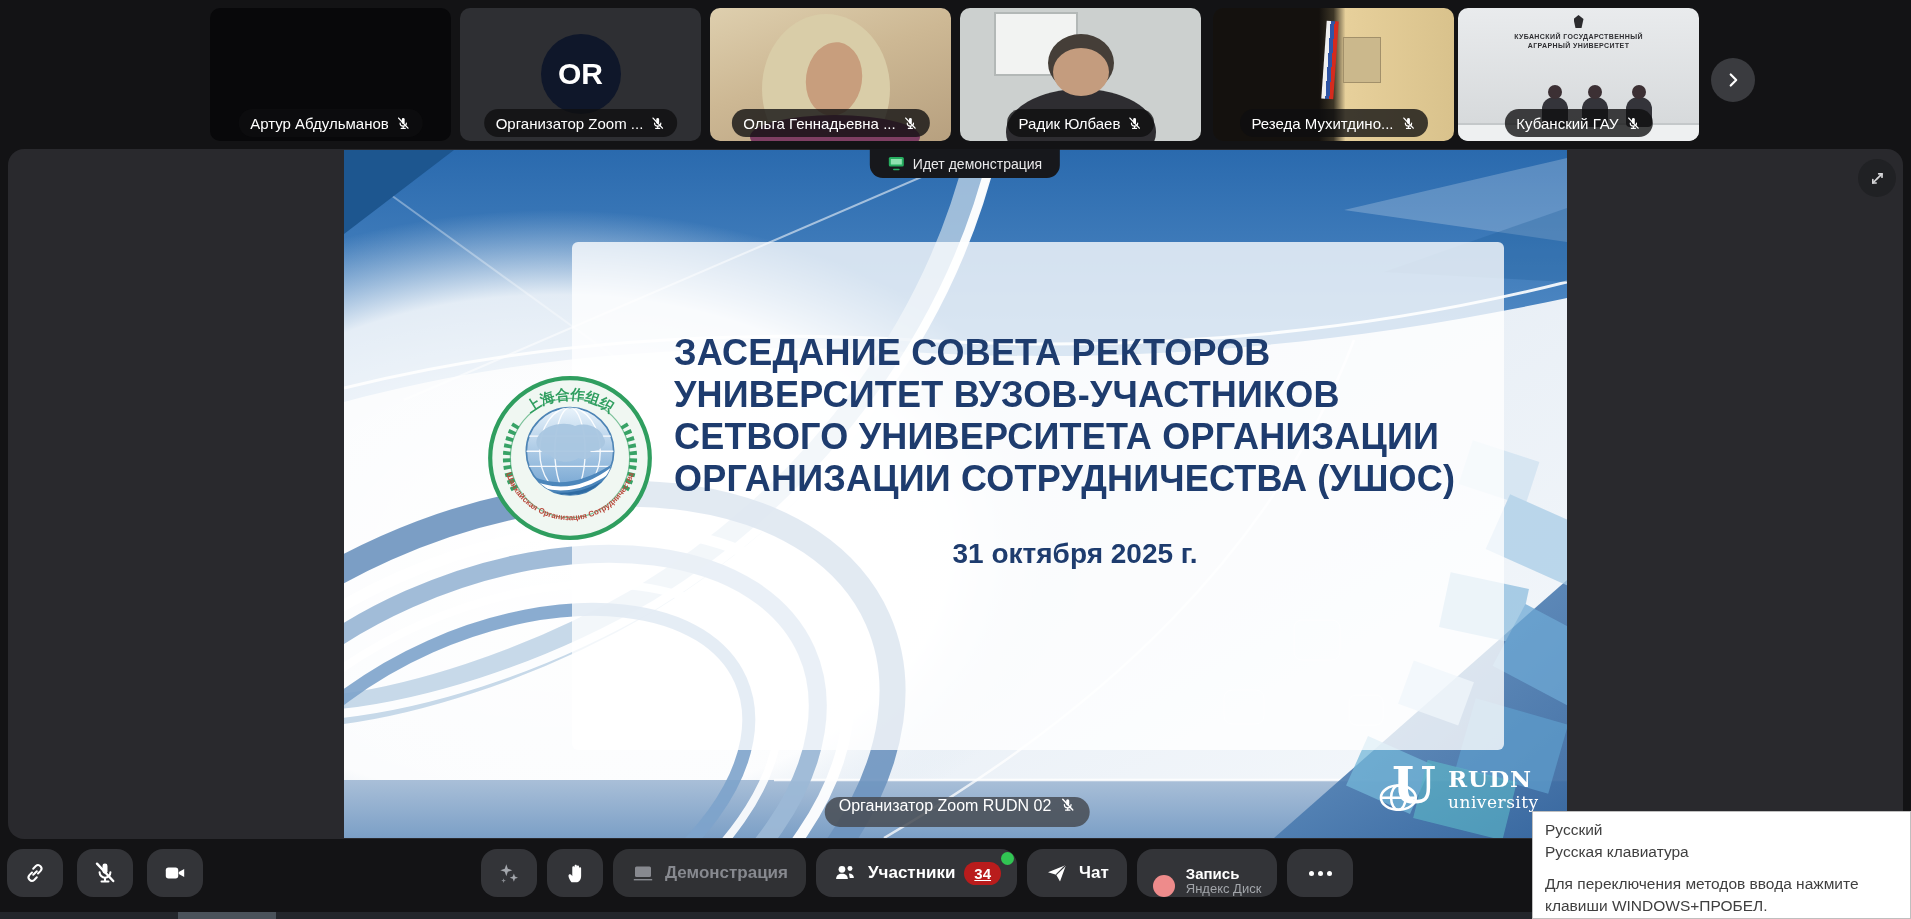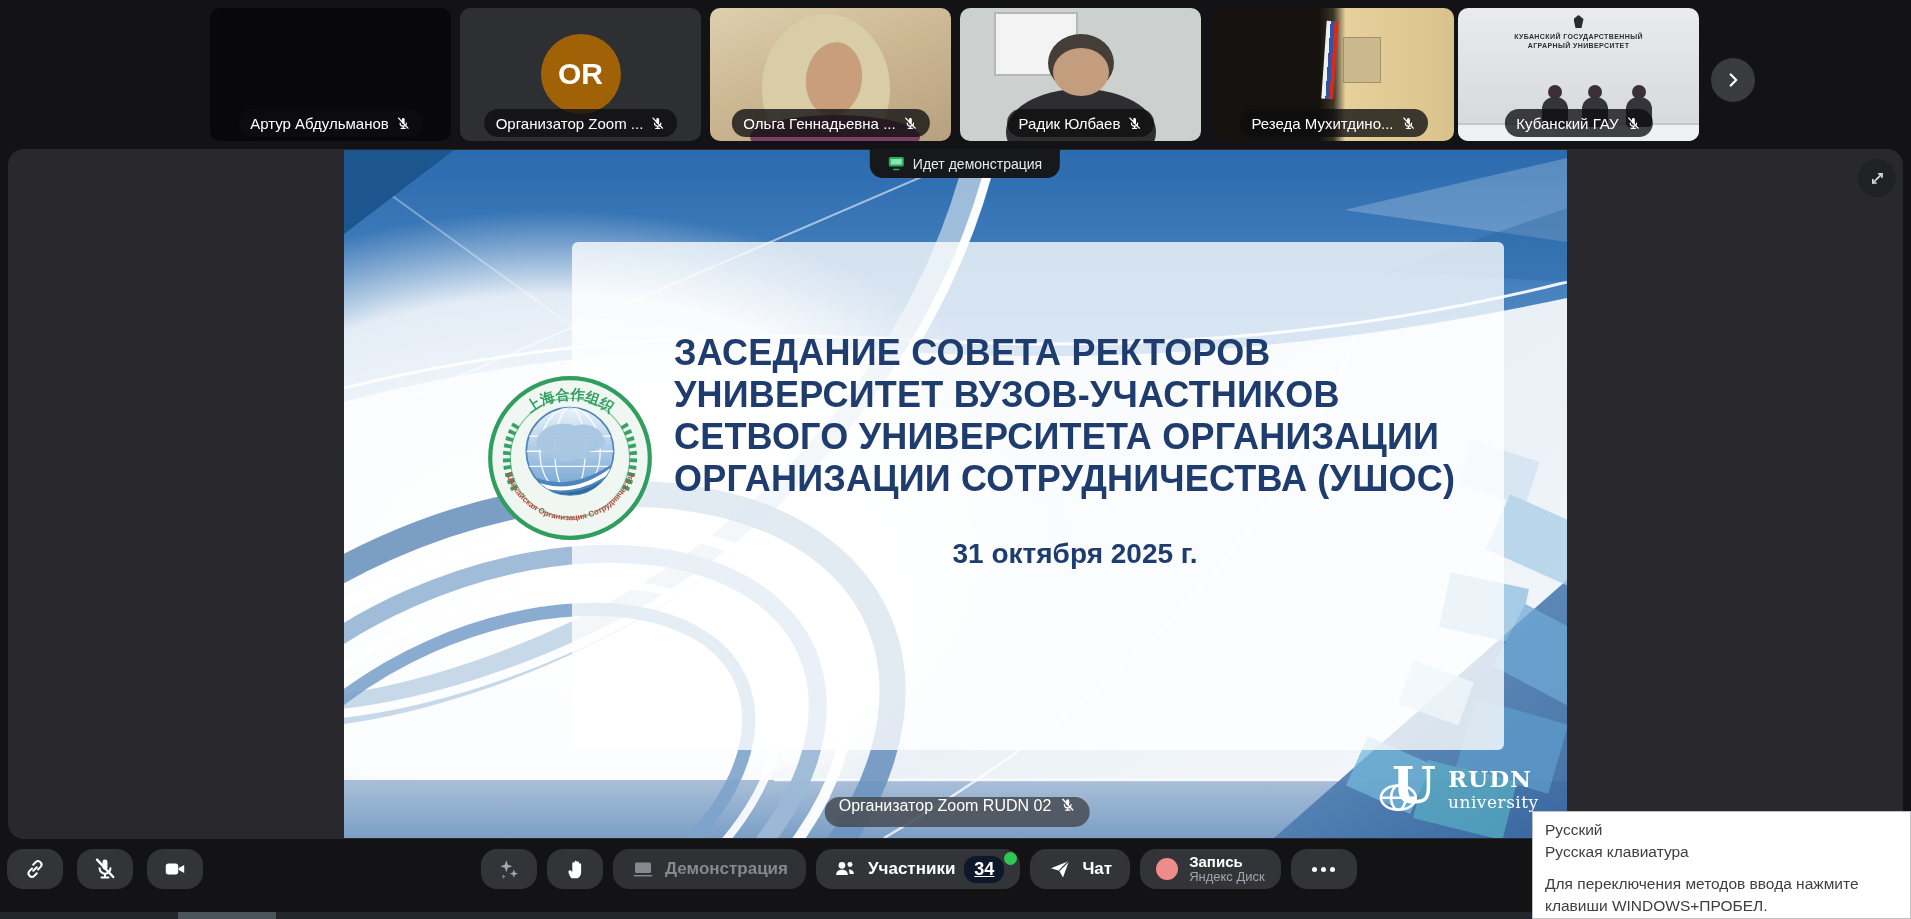--- a/index.html
+++ b/index.html
@@ -15,7 +15,7 @@
   .t-artur{background:#08080a;}
   .t-org{background:#2e2f33;}
   .avatar{position:absolute;left:50%;top:66px;transform:translate(-50%,-50%);width:80px;height:80px;border-radius:50%;
-    background:#a16207;color:#fff;font-size:30px;font-weight:700;display:flex;align-items:center;justify-content:center;}
+    background:#0f172a;color:#fff;font-size:30px;font-weight:700;display:flex;align-items:center;justify-content:center;}
   .t-olga{background:linear-gradient(160deg,#decfae 0%,#cdb894 45%,#b7a07f 100%);}
   .t-olga .hair{position:absolute;left:52px;top:6px;width:128px;height:150px;border-radius:50%;background:#d9cda8;}
   .t-olga .face{position:absolute;left:96px;top:34px;width:56px;height:74px;border-radius:50%;background:#c89e7d;transform:rotate(8deg);}

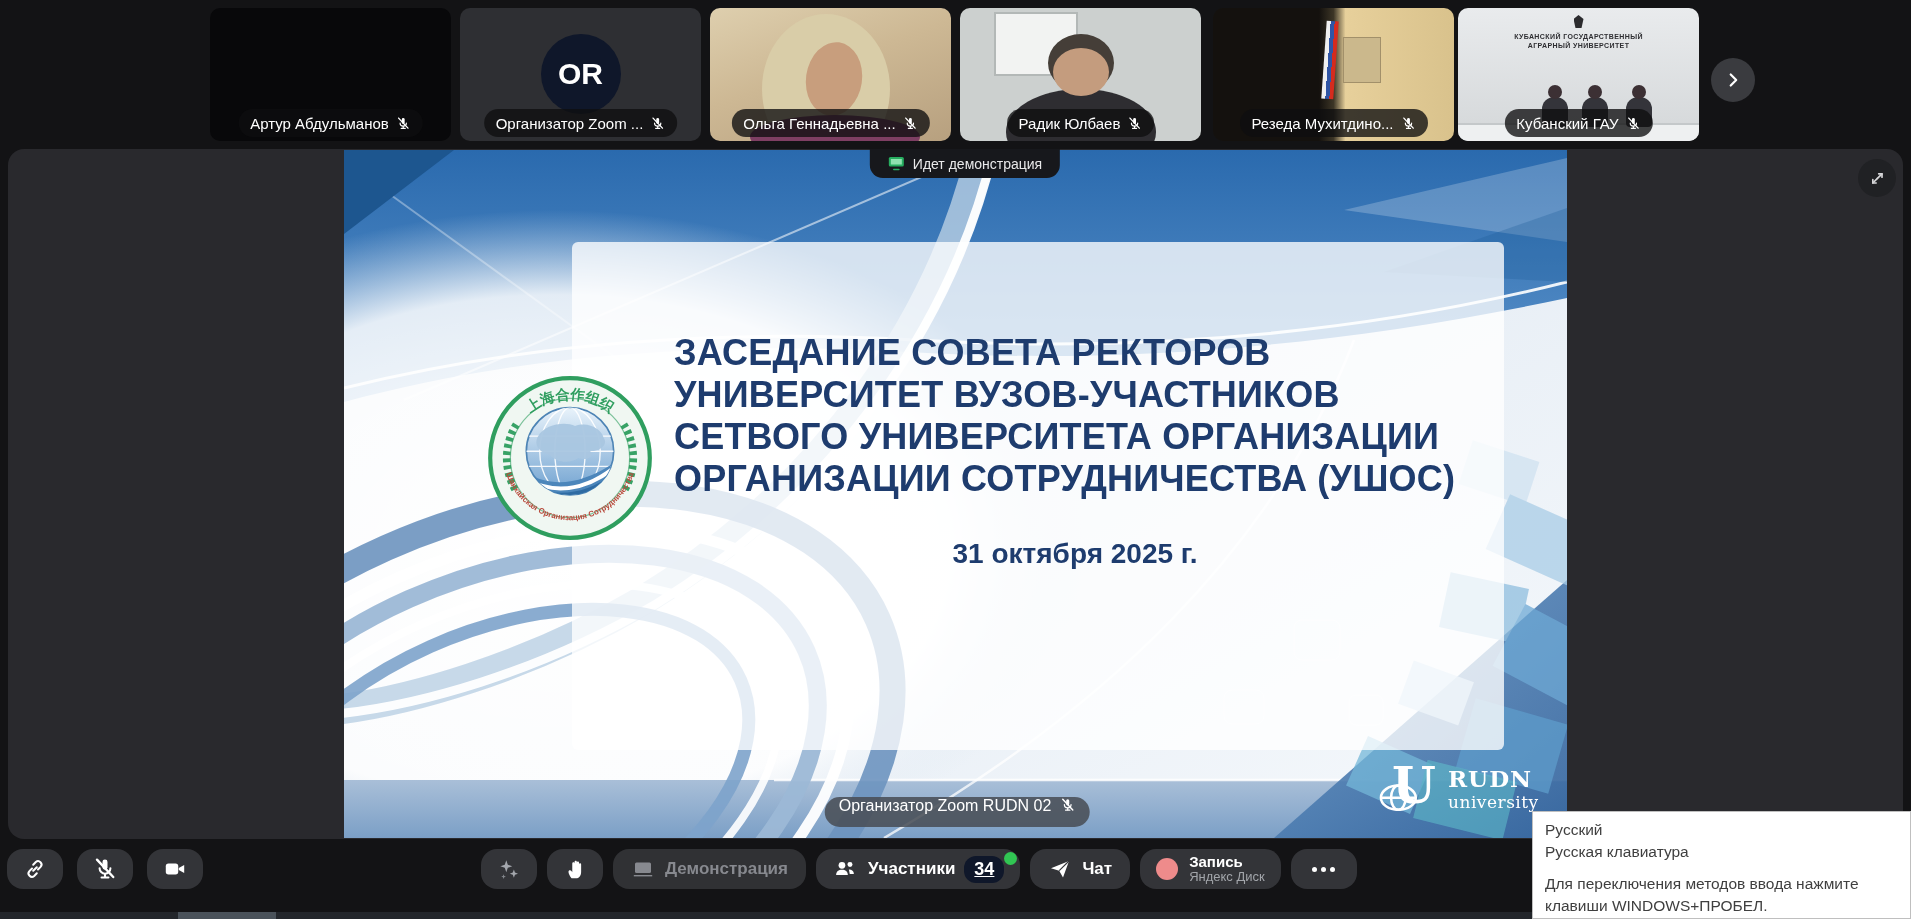--- a/index.html
+++ b/index.html
@@ -64,7 +64,7 @@
     background:#202124;display:flex;align-items:center;justify-content:center;border:none;cursor:pointer;z-index:6;}
 
   
-  .tb{height:40px;border-radius:16px;background:#333438;color:#fff;border:none;cursor:pointer;
+  .tb{height:48px;border-radius:16px;background:#333438;color:#fff;border:none;cursor:pointer;
     display:flex;align-items:center;justify-content:center;font-family:inherit;font-size:17px;font-weight:600;}
   .tb.iconic{width:56px;}
   .leftbar{position:absolute;left:7px;top:849px;display:flex;gap:14px;}

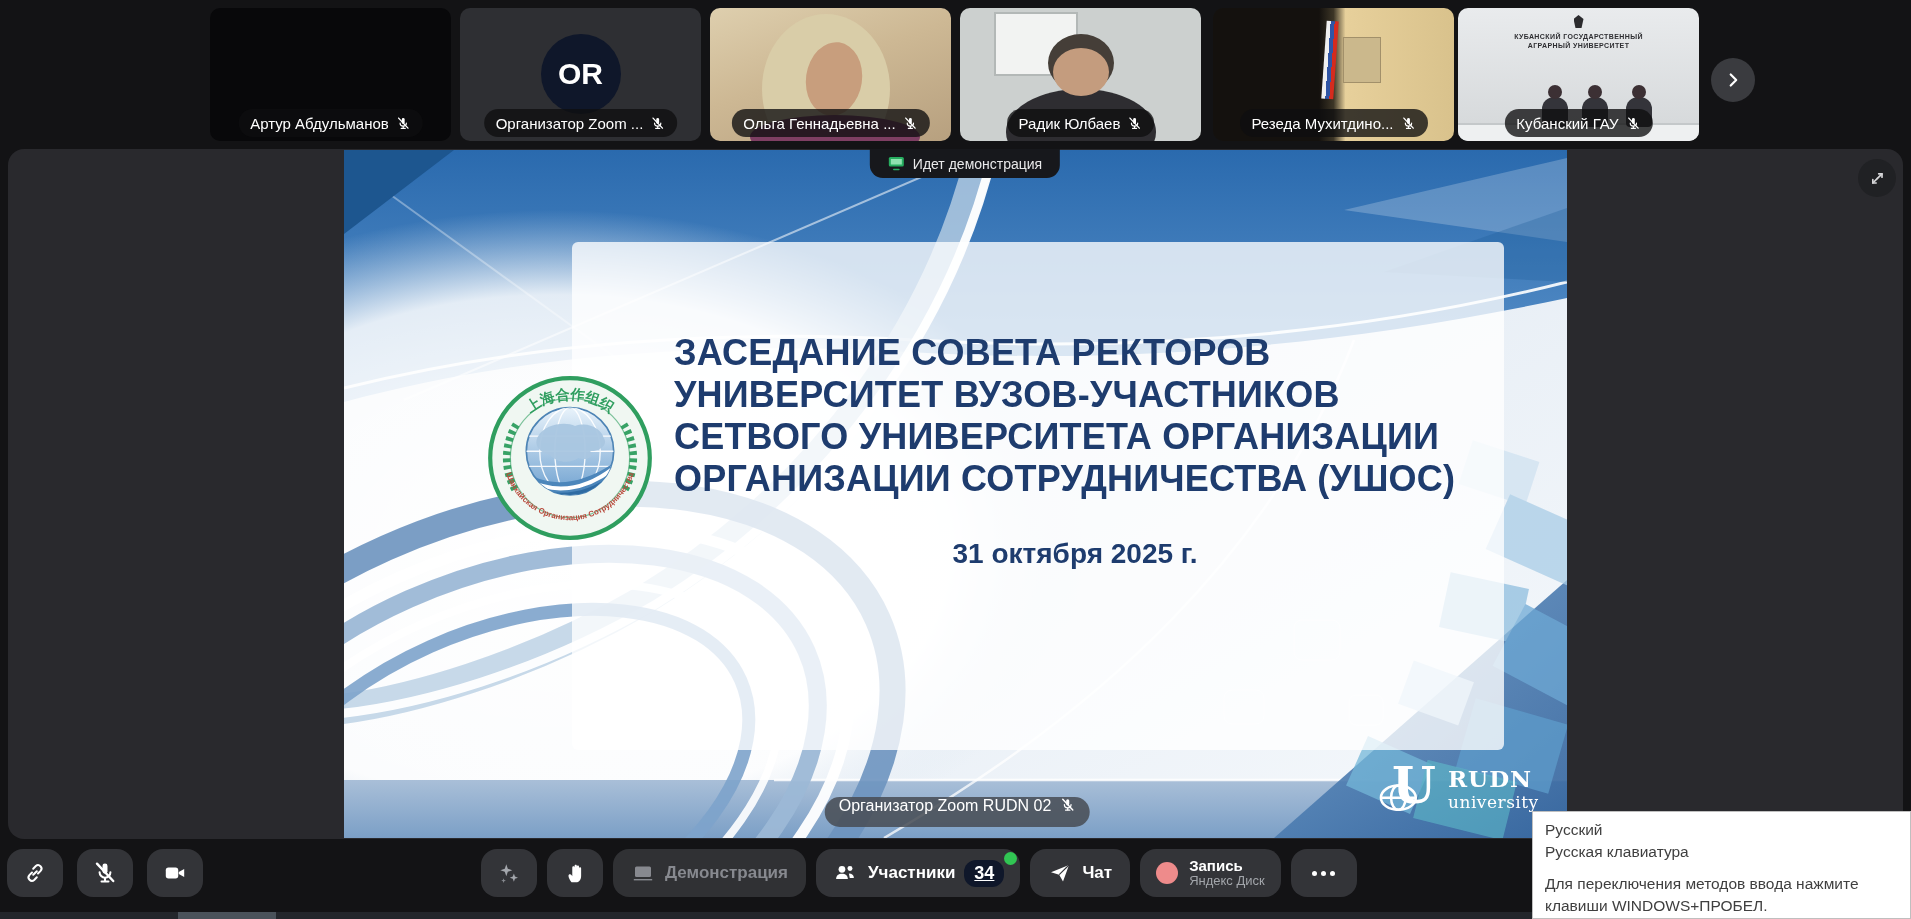--- a/index.html
+++ b/index.html
@@ -72,7 +72,7 @@
   .tb.disabled{color:#87898f;background:#303134;cursor:default;}
   .tb .lbl{margin-left:10px;}
   .tb.participants{position:relative;padding:0 16px;}
-  .countpill{margin-left:9px;background:#0f172a;border-radius:12px;padding:3px 10px;font-size:18px;font-weight:700;text-decoration:underline;}
+  .countpill{margin-left:9px;background:#b91c1c;border-radius:12px;padding:3px 10px;font-size:15px;font-weight:700;text-decoration:underline;}
   .greendot{position:absolute;top:3px;right:3px;width:13px;height:13px;border-radius:50%;background:#31c553;}
   .tb.chat{padding:0 18px;}
   .tb.record{padding:0 16px;gap:11px;}

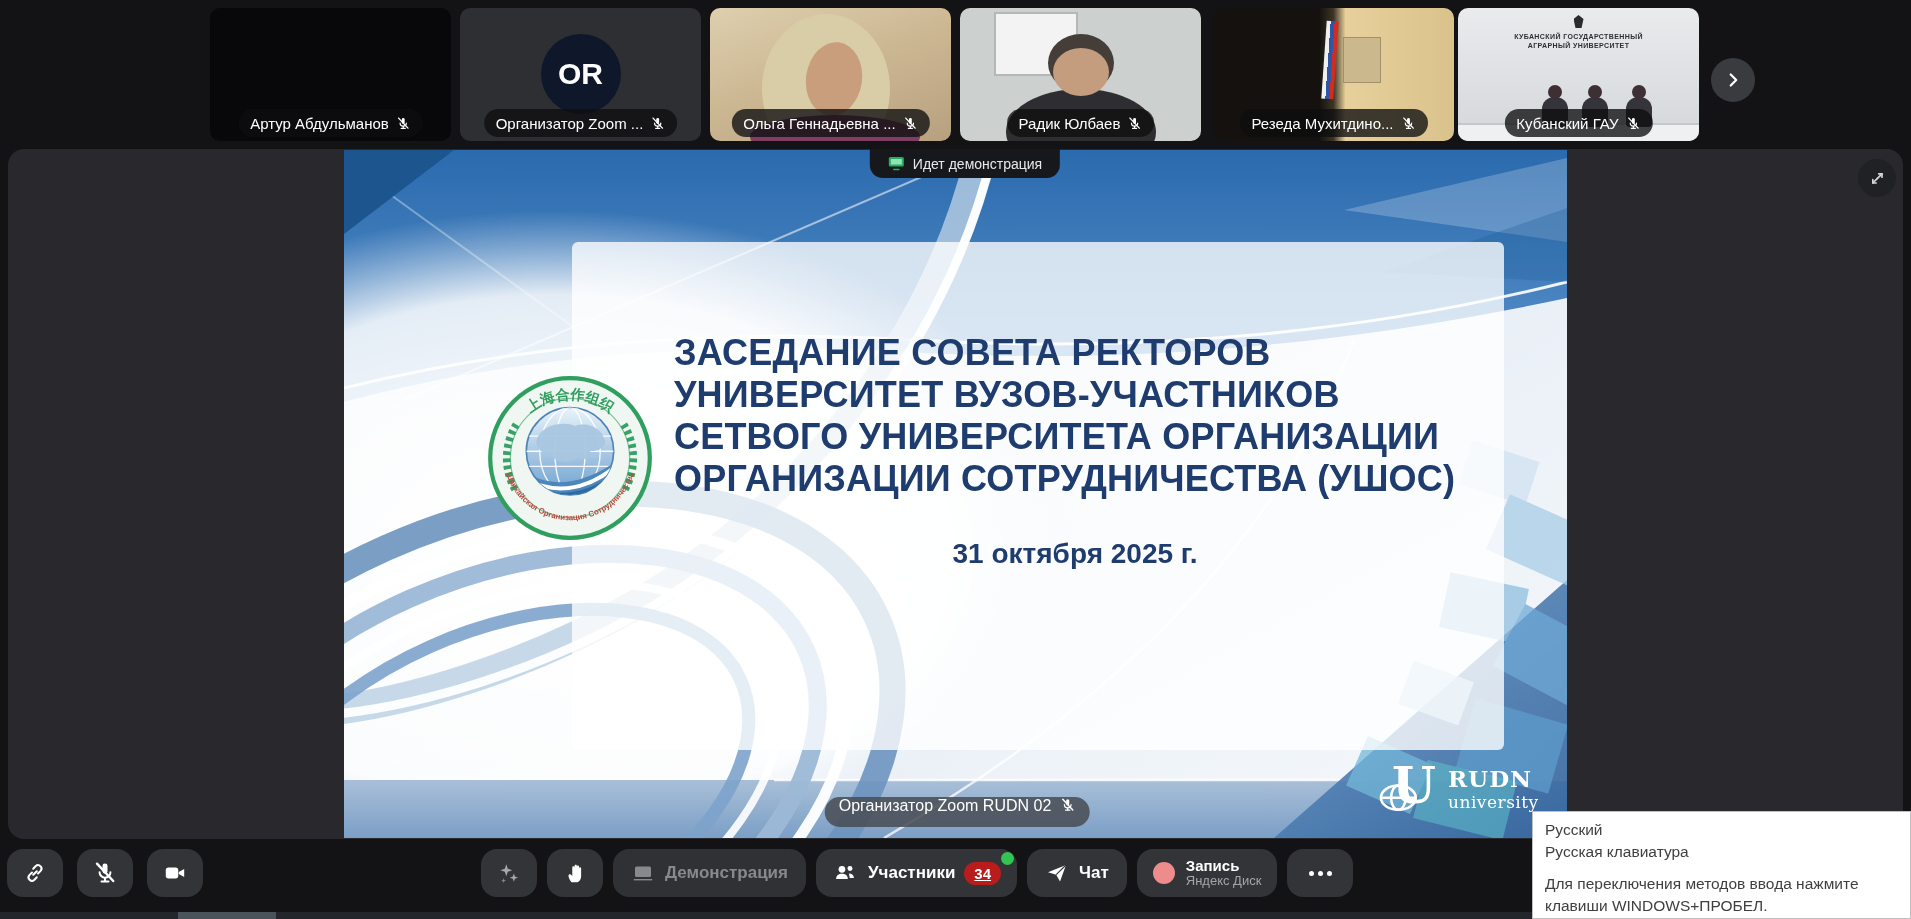--- a/index.html
+++ b/index.html
@@ -75,7 +75,7 @@
   .countpill{margin-left:9px;background:#b91c1c;border-radius:12px;padding:3px 10px;font-size:15px;font-weight:700;text-decoration:underline;}
   .greendot{position:absolute;top:3px;right:3px;width:13px;height:13px;border-radius:50%;background:#31c553;}
   .tb.chat{padding:0 18px;}
-  .tb.record{padding:0 16px;gap:11px;}
+  .tb.record{padding:0 16px;gap:11px;align-items:flex-end;}
   .recdot{width:22px;height:22px;border-radius:50%;background:#ee8b8b;}
   .rectext{text-align:left;line-height:1.15;}
   .rectext .a{font-size:15px;font-weight:700;}

